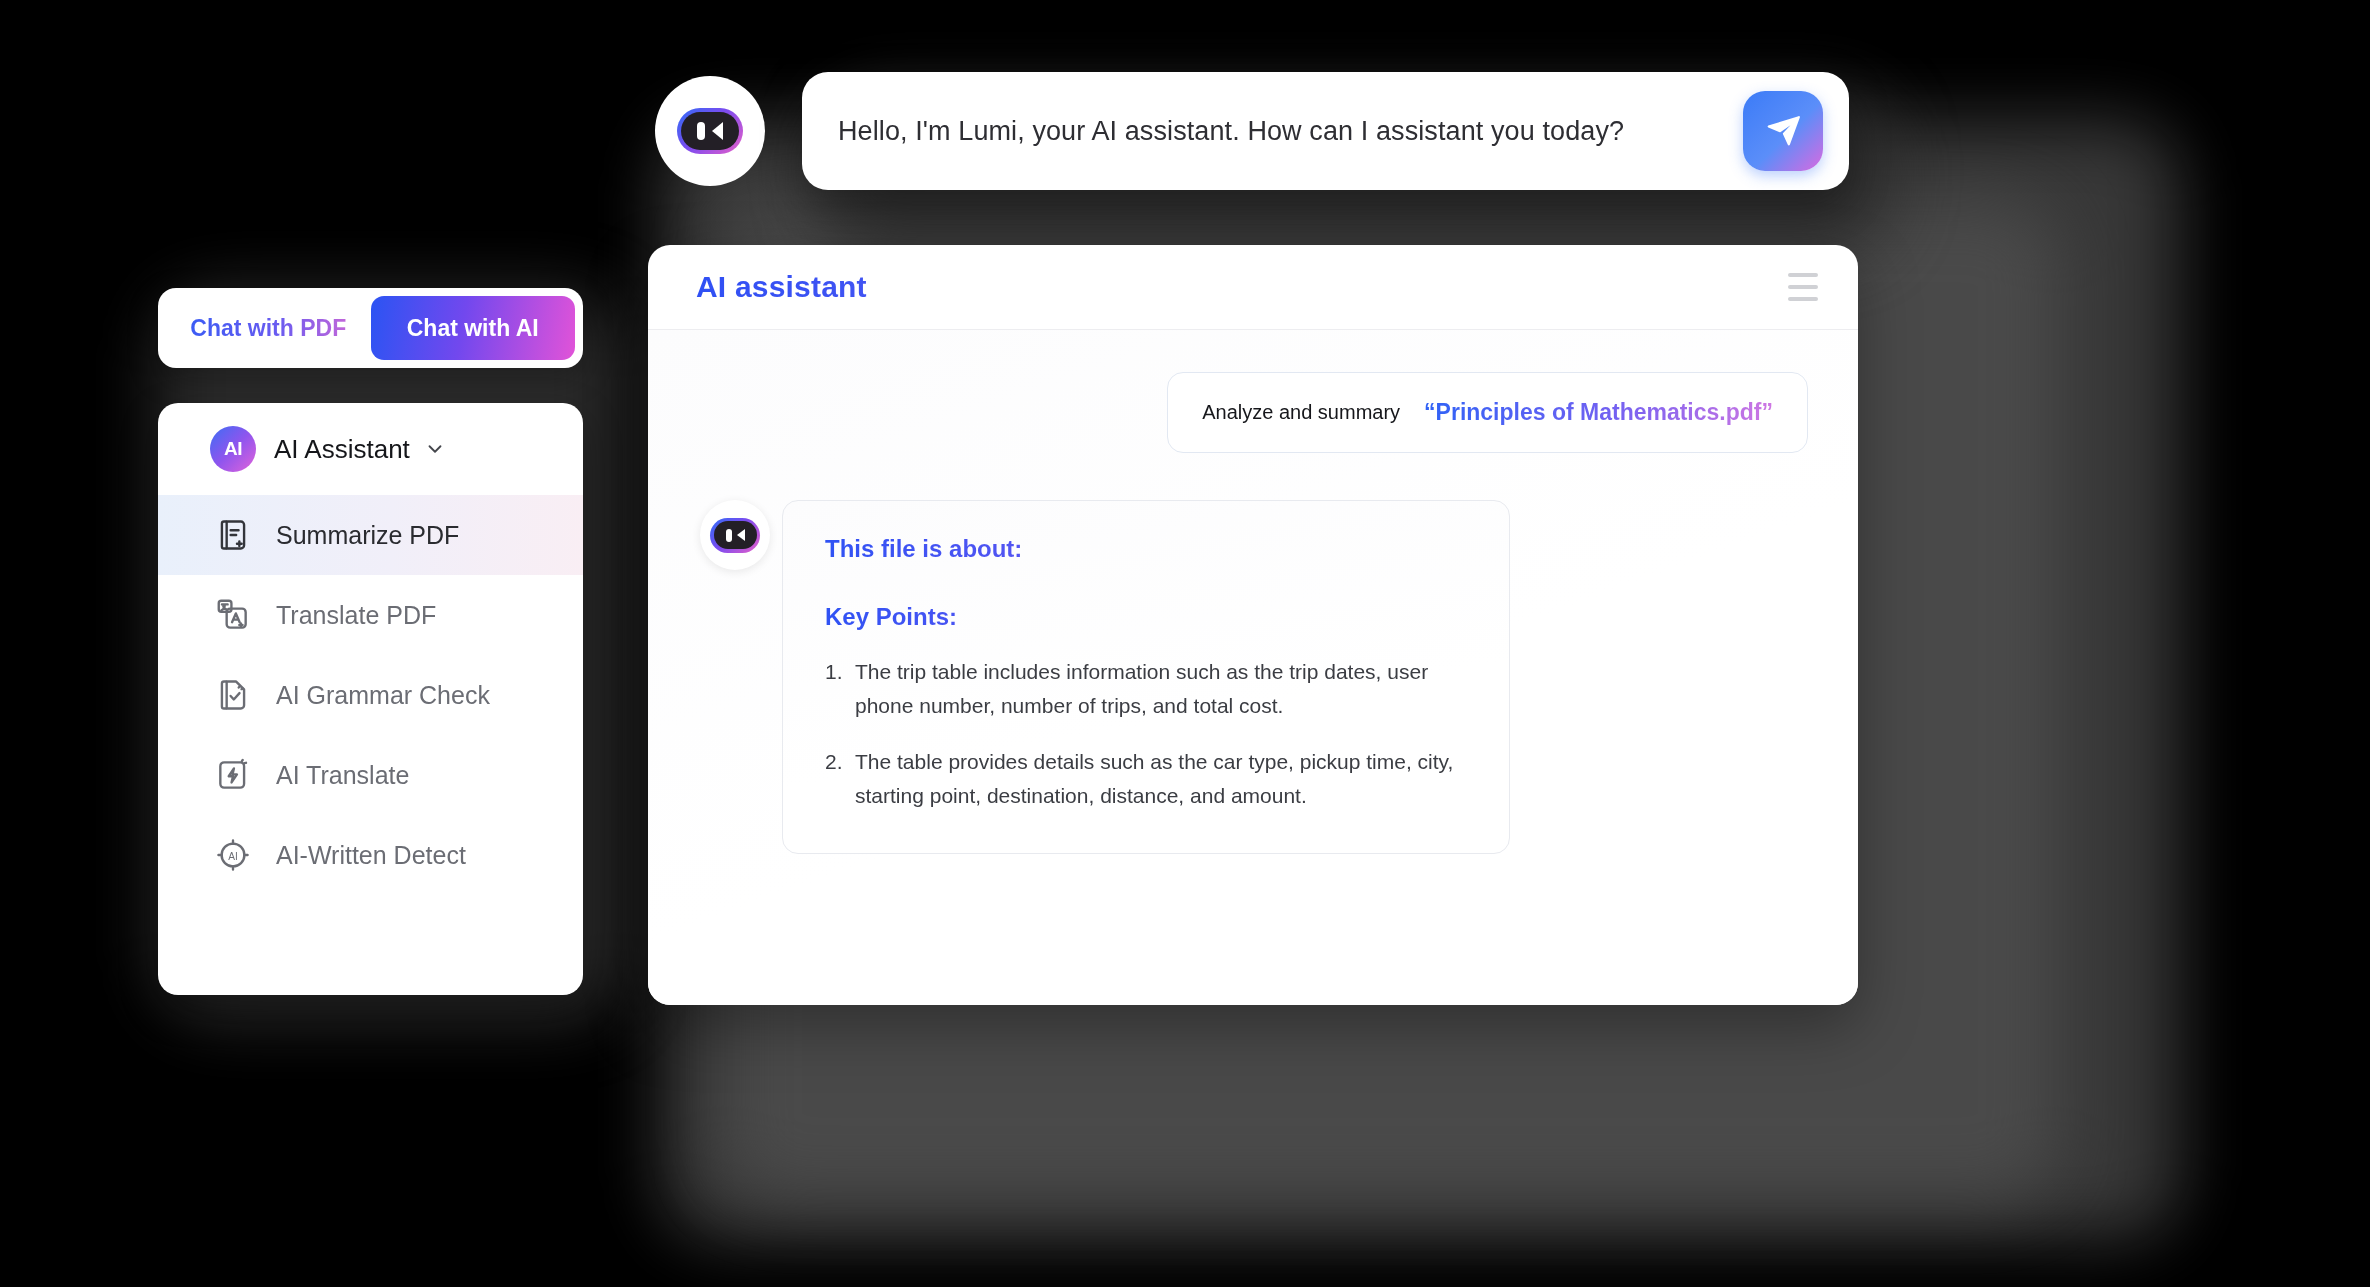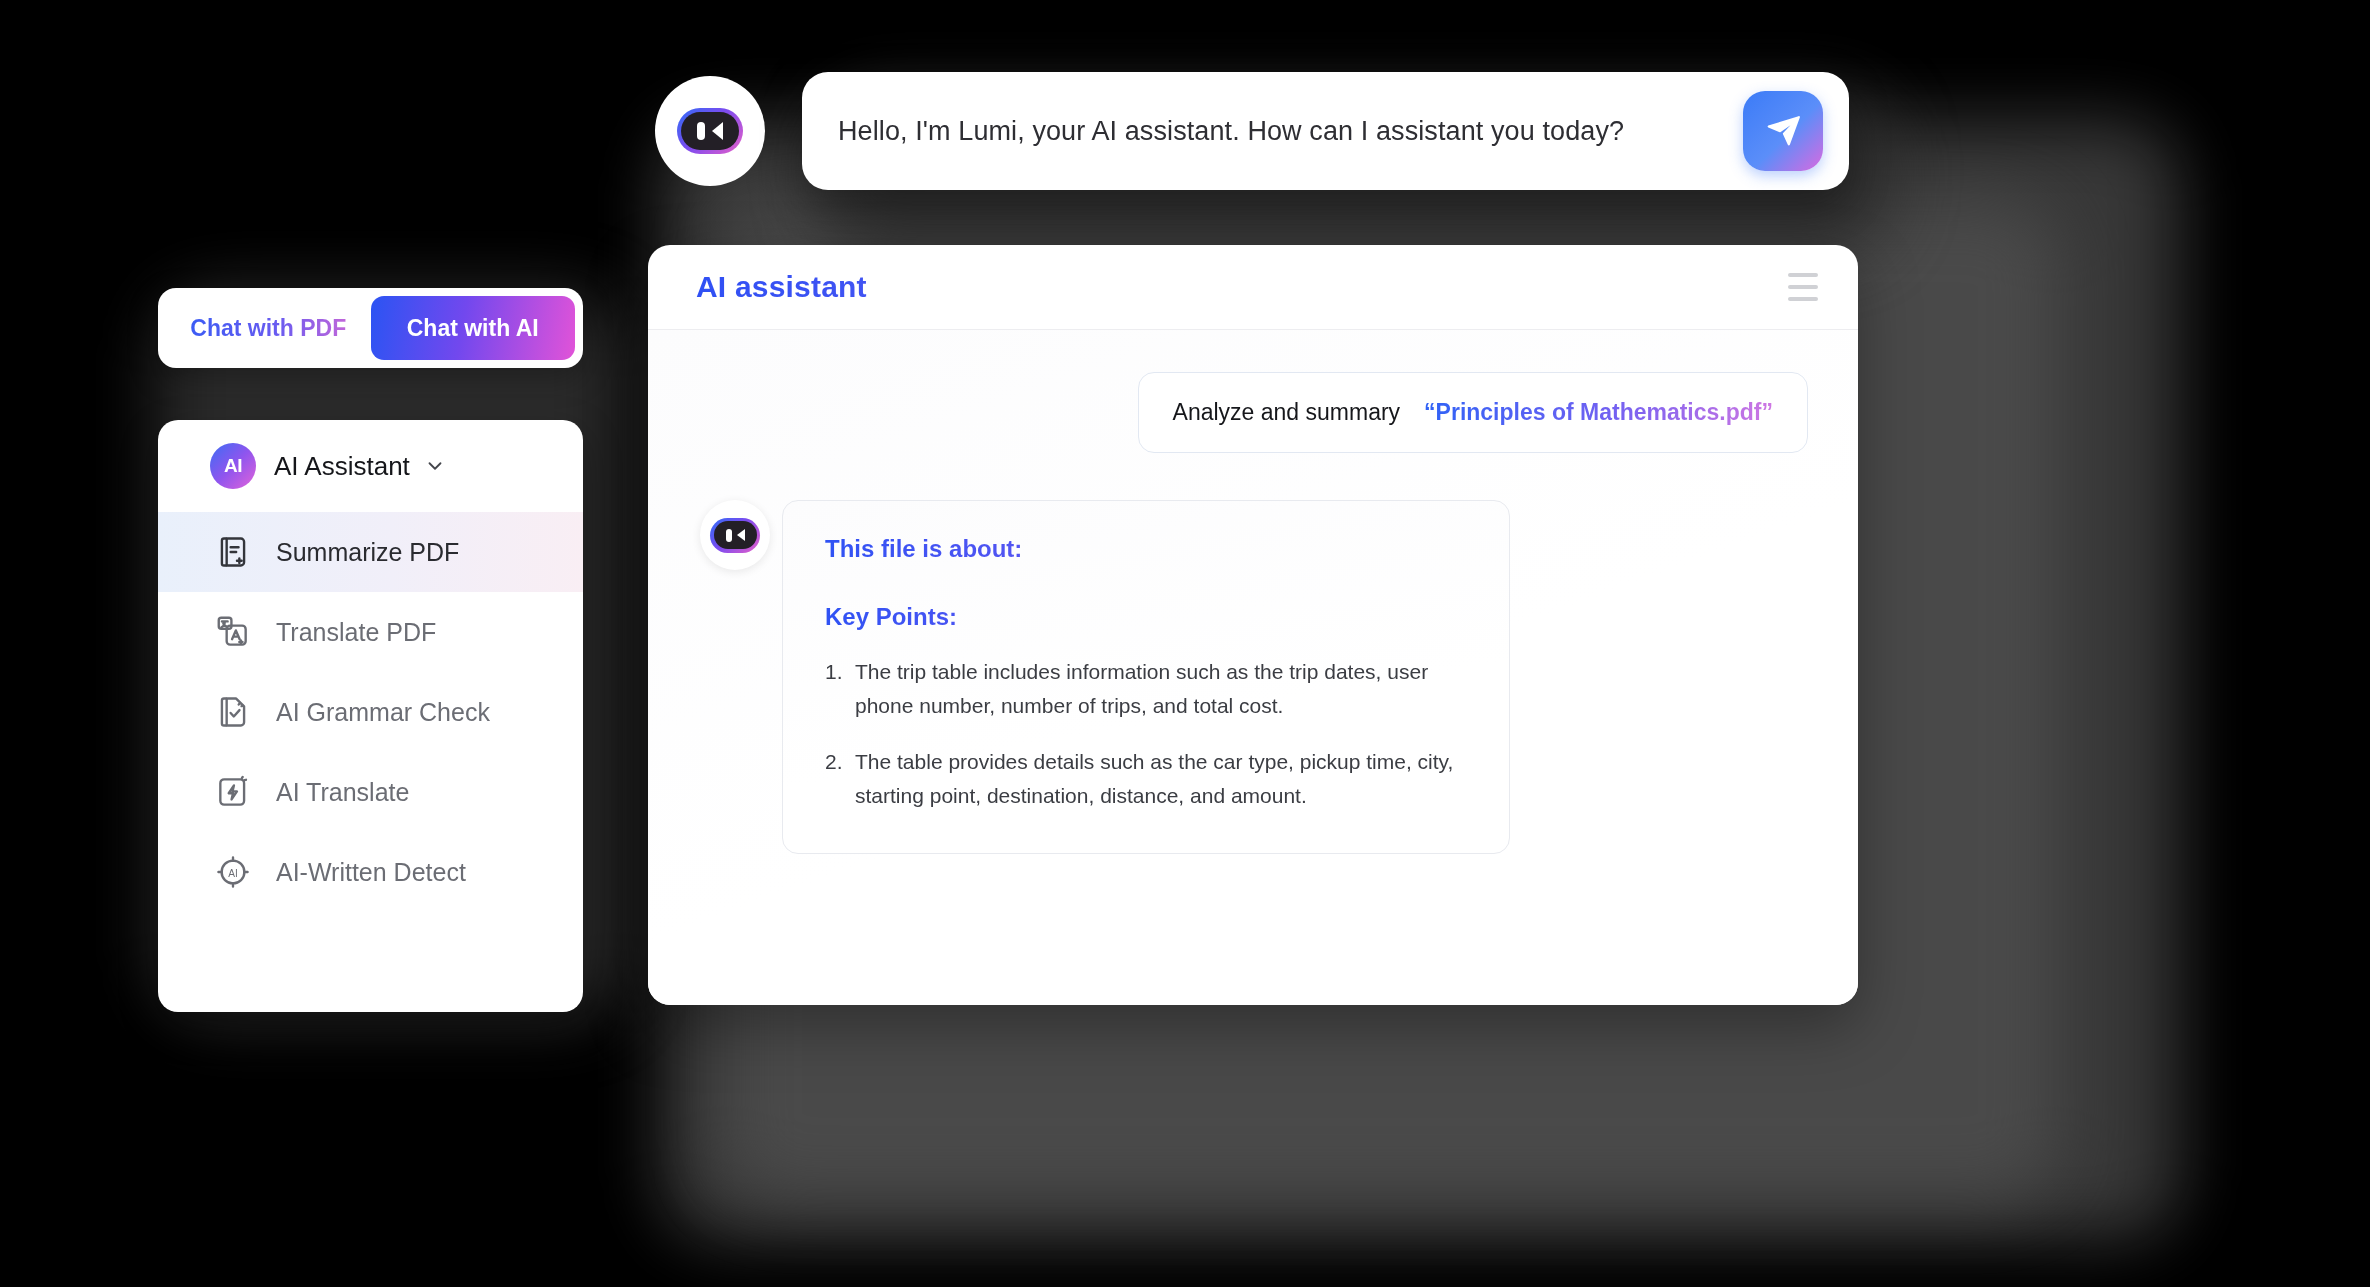--- a/index.html
+++ b/index.html
@@ -141,7 +141,7 @@
     border:1px solid #e2e8f2; border-radius:16px; background:#fff;
     padding:26px 34px; display:flex; align-items:center; gap:24px;
   }
-  .user-plain { font-size:23px; color:#16171b; }
+  .user-plain { font-size:20px; color:#16171b; }
   .user-file {
     font-size:23px; font-weight:bold;
     background-image:linear-gradient(90deg,#2f62f6 0%,#7461f1 55%,#cf77e3 100%);

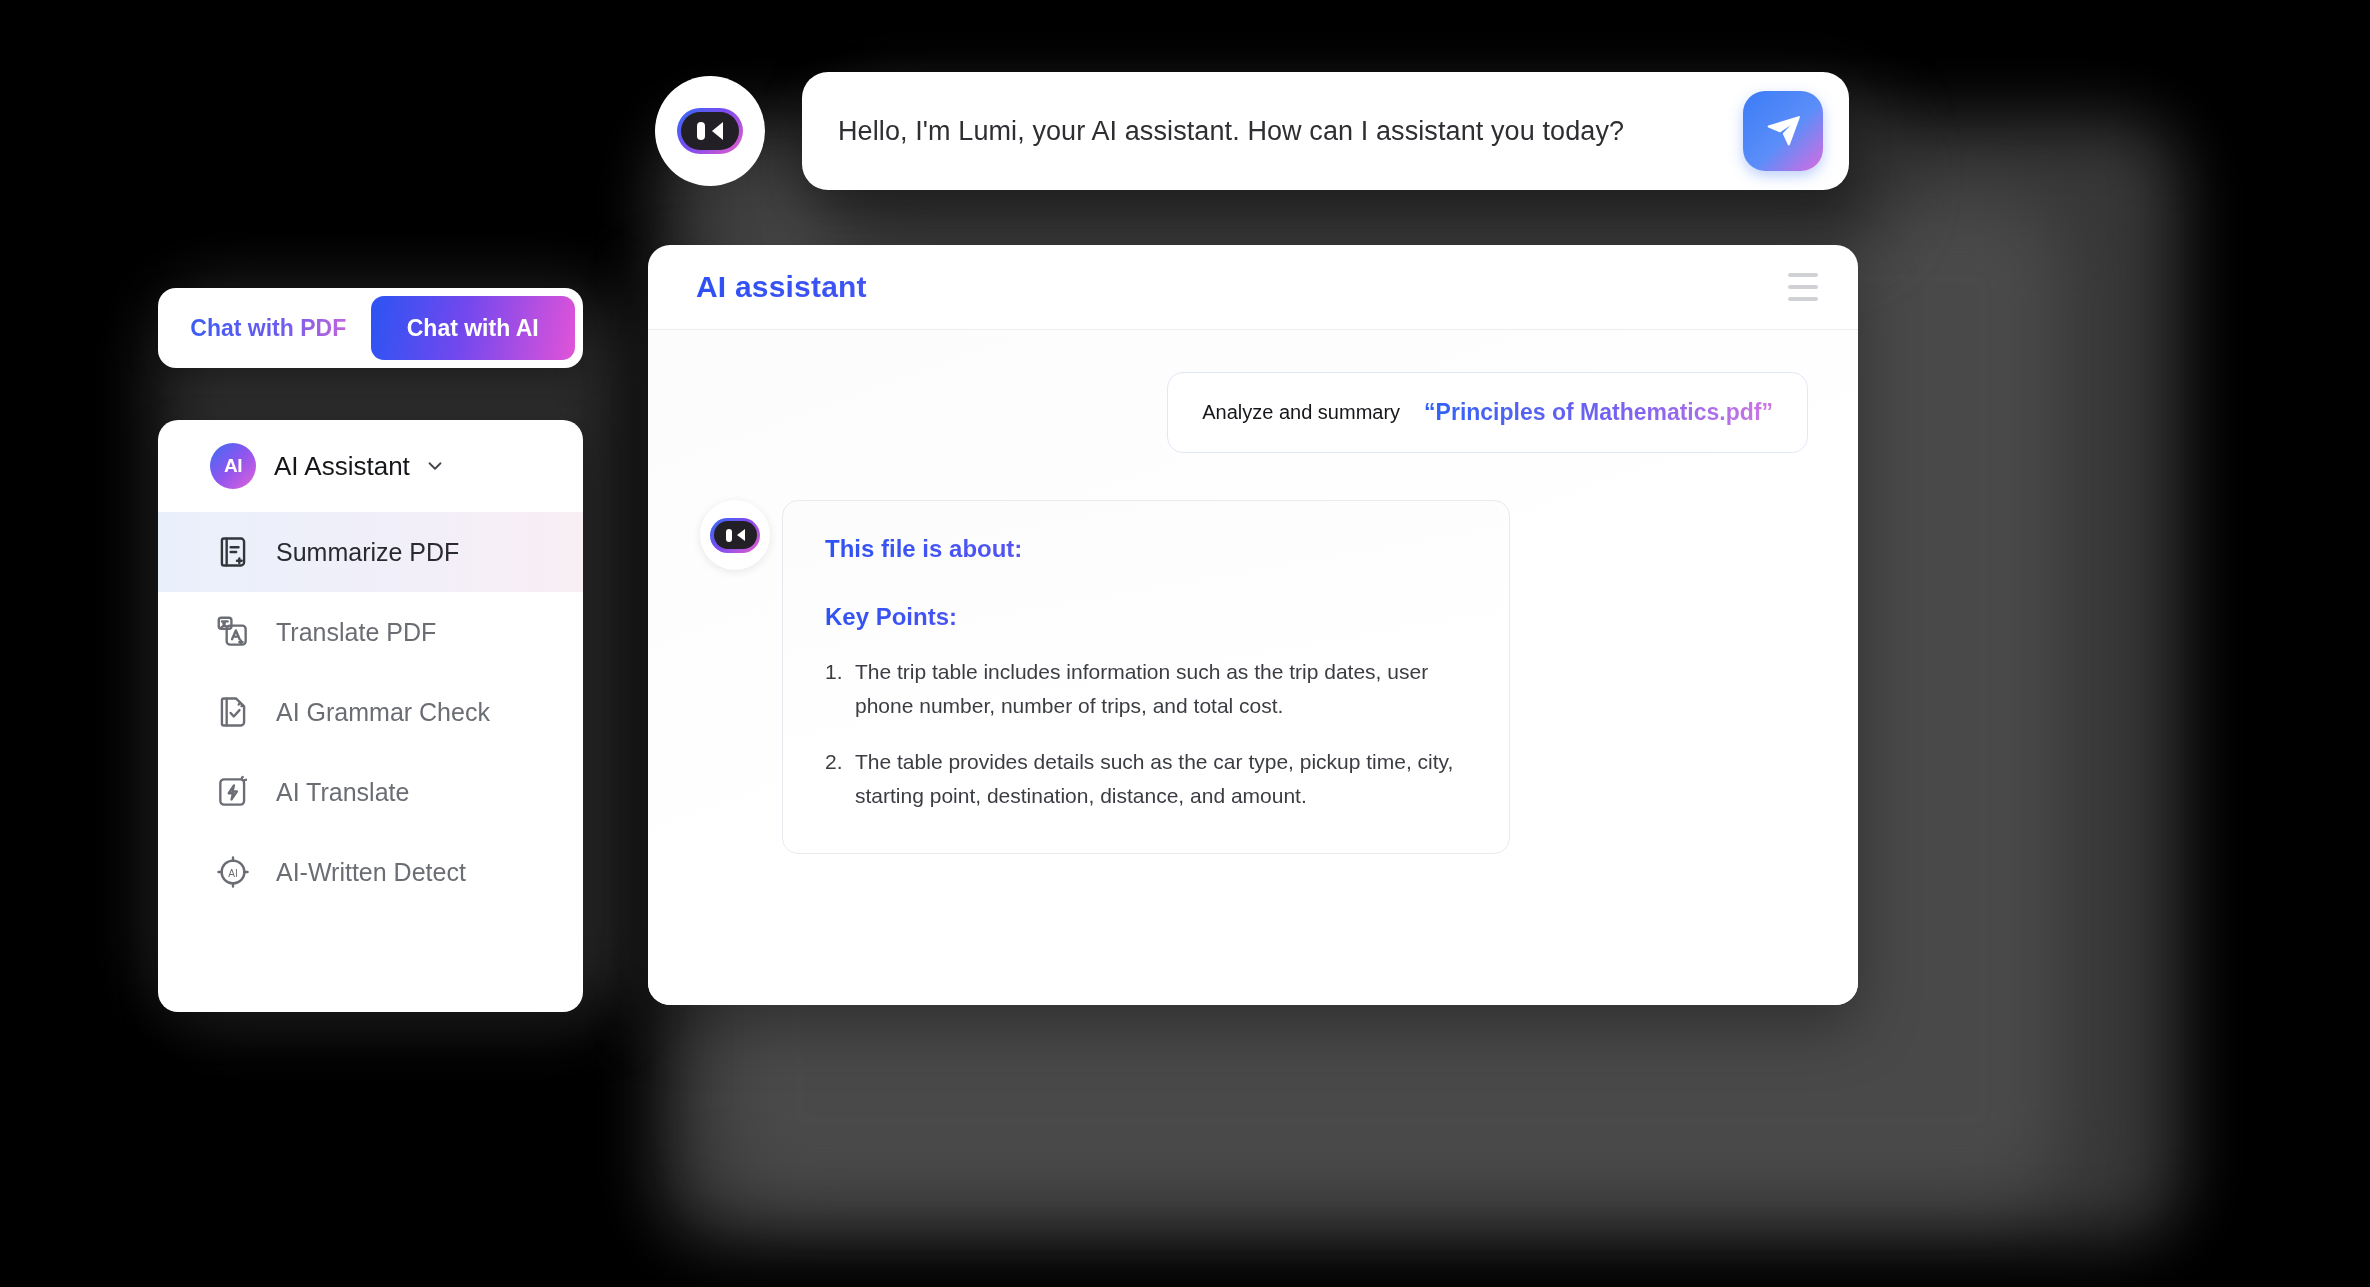--- a/index.html
+++ b/index.html
@@ -87,7 +87,7 @@
 
   
   .sidebar {
-    position:absolute; left:158px; top:420px; z-index:40;
+    position:absolute; left:158px; top:403px; z-index:40;
     width:425px; height:592px; background:#fff; border-radius:20px;
     overflow:hidden; box-shadow:0 14px 38px rgba(0,0,0,.28);
   }

